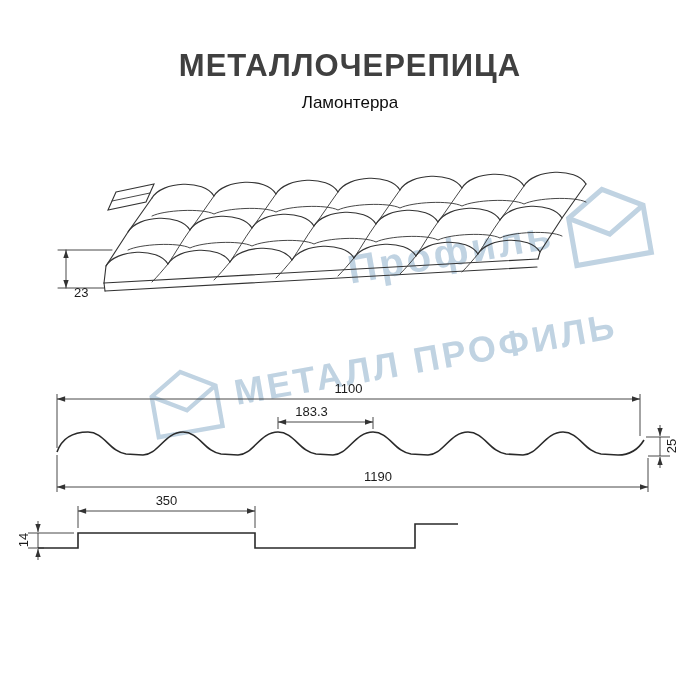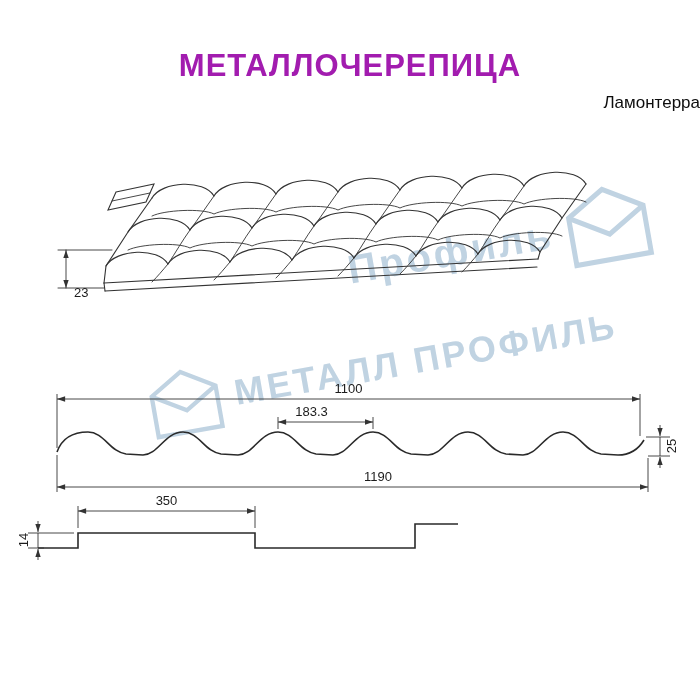--- a/index.html
+++ b/index.html
@@ -10,7 +10,7 @@
   .abs{position:absolute;}
   .title{
     top:48px;left:0;width:700px;text-align:center;
-    font-size:31px;font-weight:700;letter-spacing:1px;color:#a21caf;
+    font-size:31px;font-weight:700;letter-spacing:1px;color:#404040;
   }
   .subtitle{
     top:93px;left:0;width:700px;text-align:right;

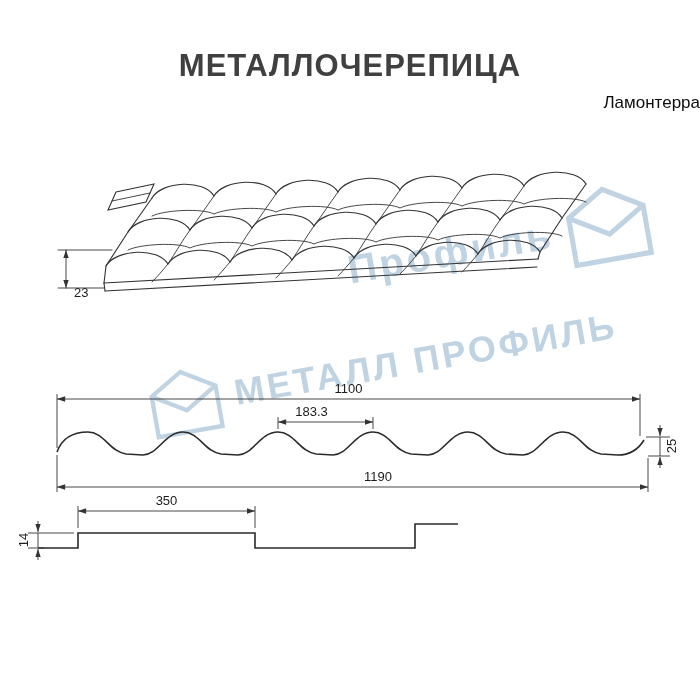--- a/index.html
+++ b/index.html
@@ -13,7 +13,7 @@
     font-size:31px;font-weight:700;letter-spacing:1px;color:#404040;
   }
   .subtitle{
-    top:93px;left:0;width:700px;text-align:right;
+    top:93px;left:0;width:700px;text-align:center;
     font-size:17px;font-weight:400;color:#0d0d0d;
   }
   

